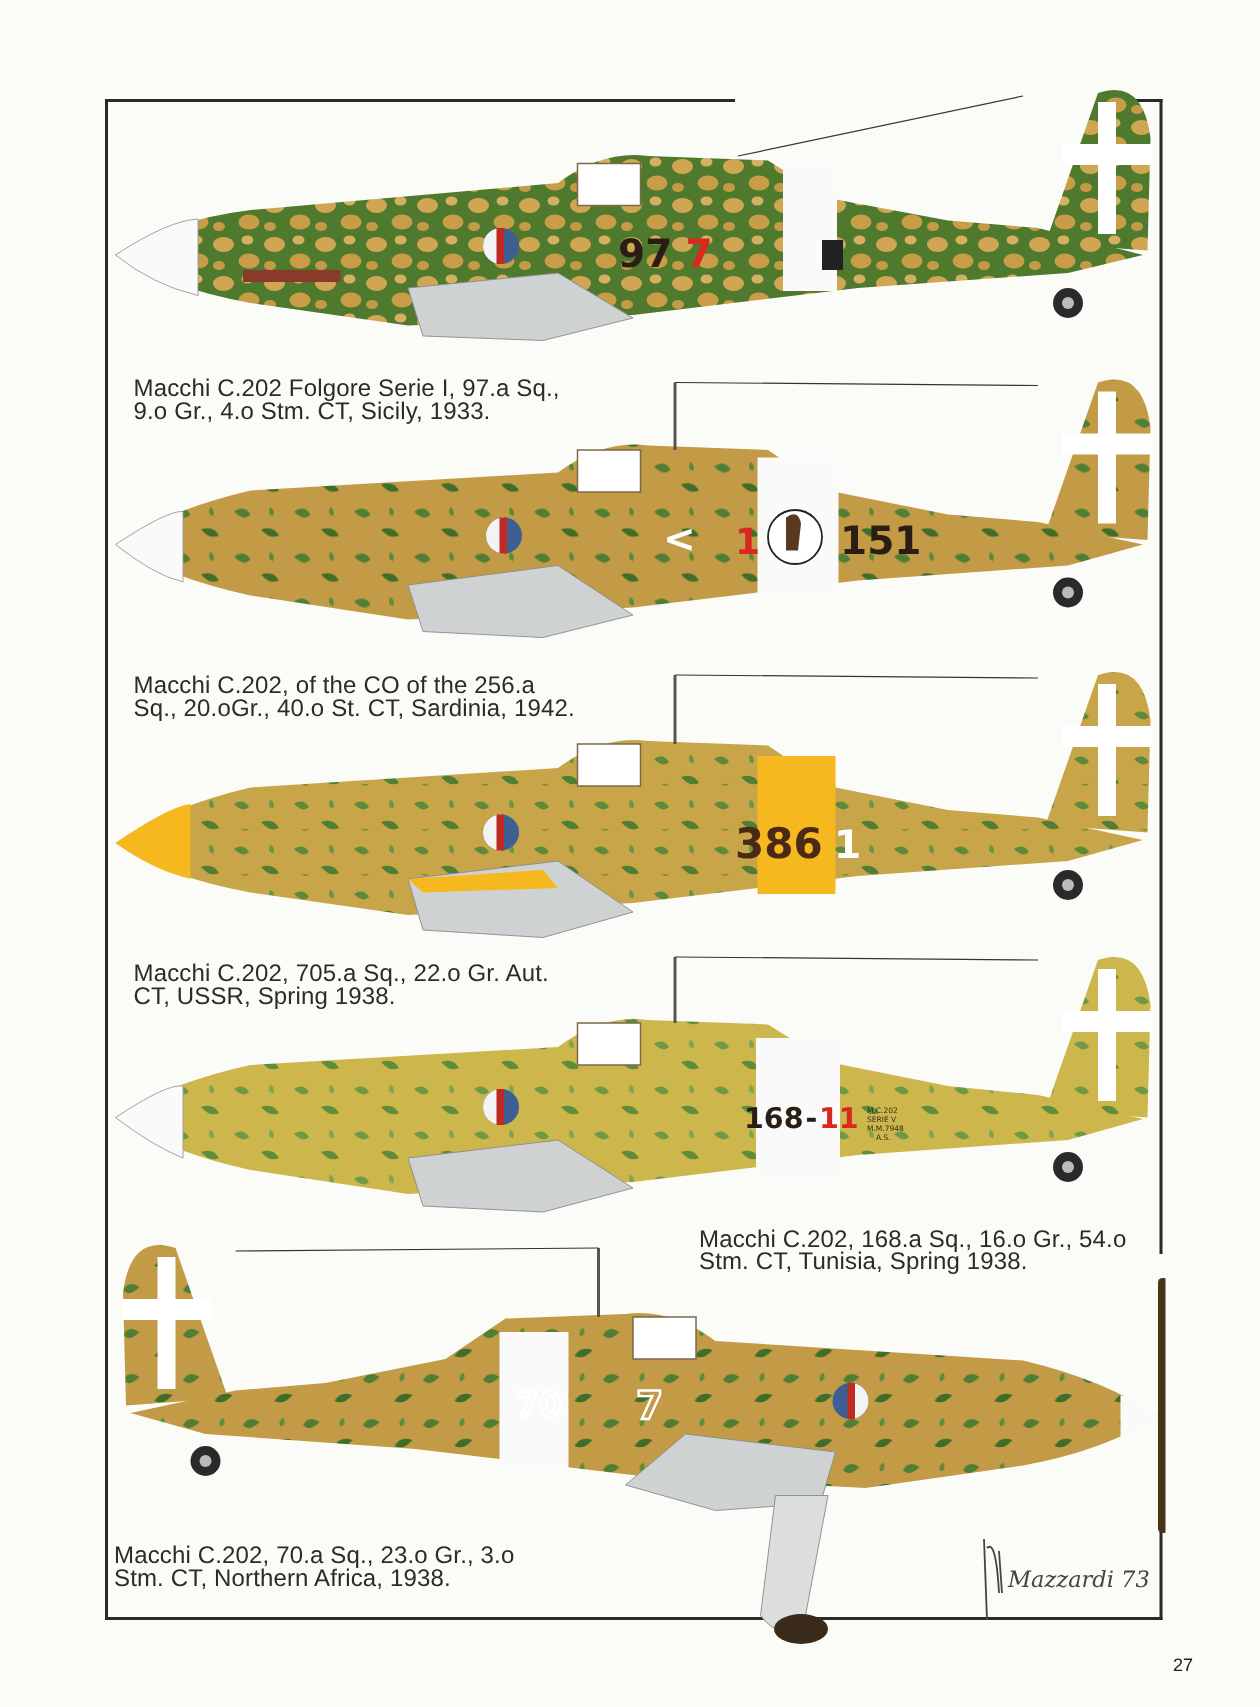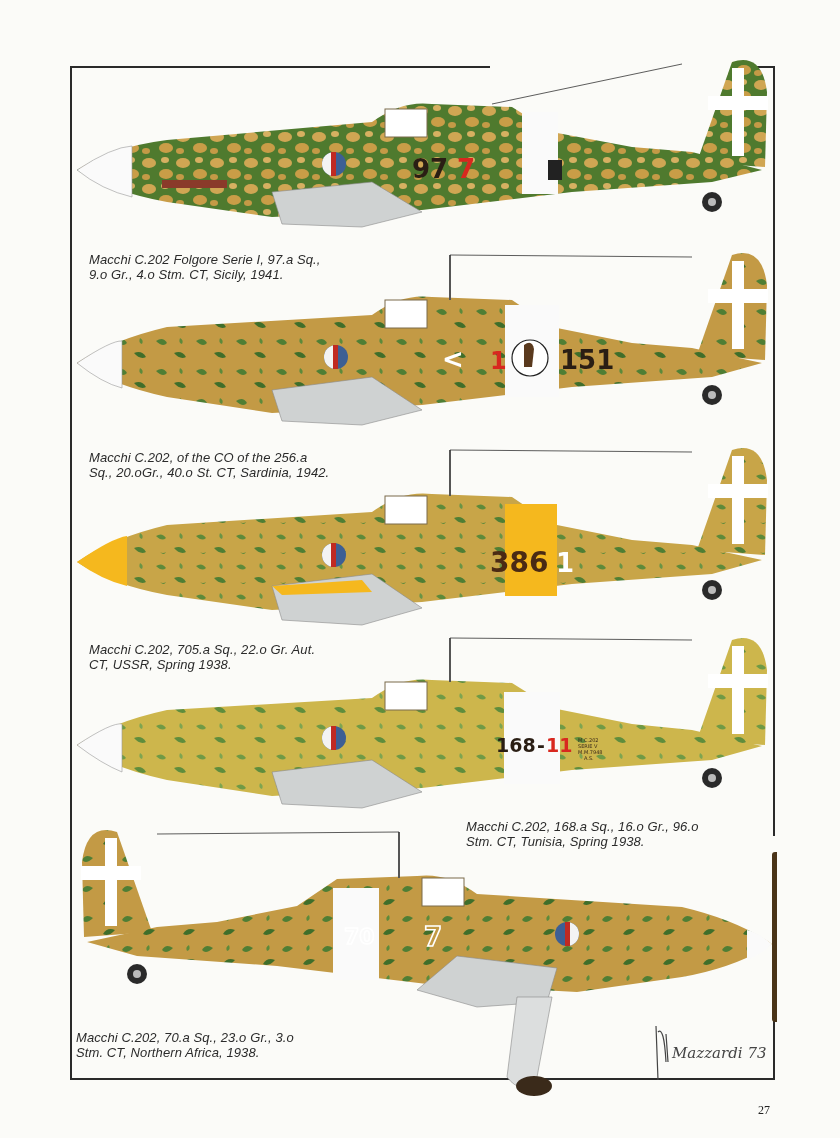--- a/index.html
+++ b/index.html
@@ -11,7 +11,7 @@
   .frame-top-b { position:absolute; left:740px; top:66px; width:35px; height:2px; background:#2a2a2a; }
   .frame-right { position:absolute; left:773px; top:66px; width:2px; height:770px; background:#2a2a2a; }
   .frame-right-b { position:absolute; left:773px; top:985px; width:2px; height:95px; background:#2a2a2a; }
-  .caption { position: absolute; font-style: italic; font-size: 13px; line-height: 15px;
+  .caption { position: absolute; font-size: 16px; line-height: 15px;
              color: #2b2b2b; letter-spacing: 0.1px; }
   .caption span { display: block; white-space: nowrap; }
   .plane { position: absolute; }

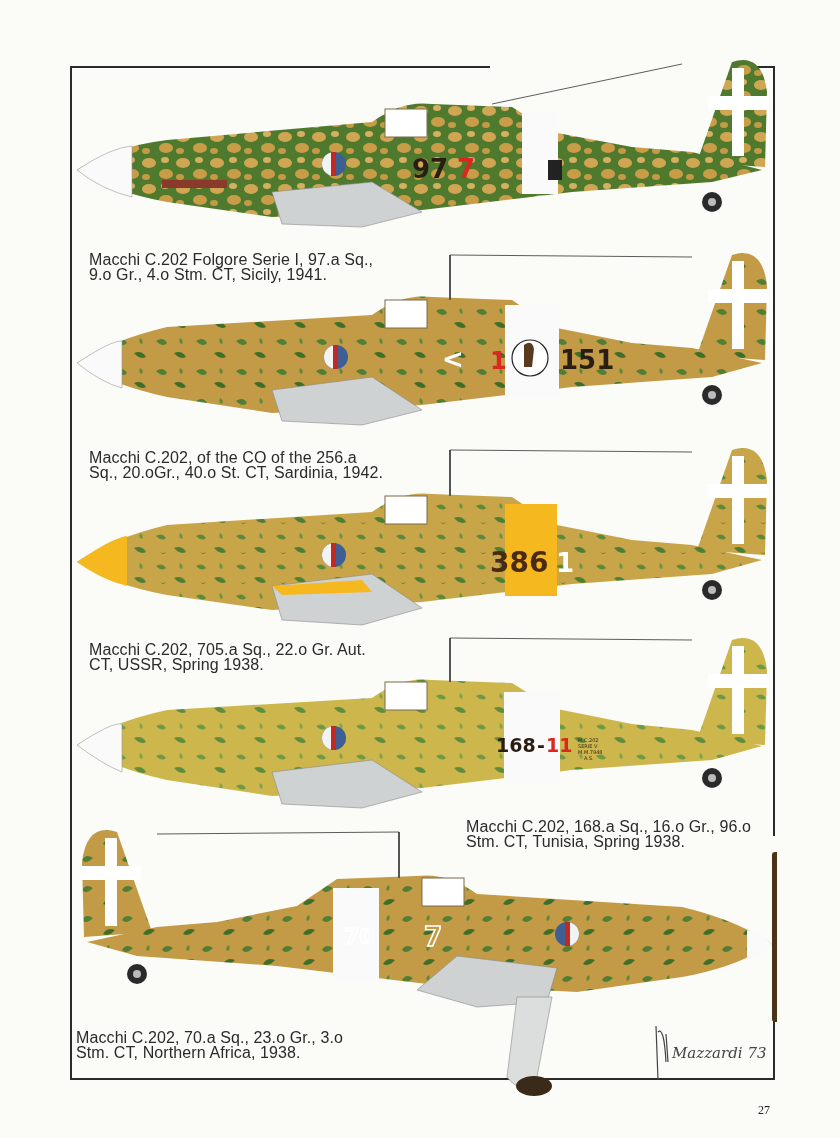--- a/index.html
+++ b/index.html
@@ -81,7 +81,7 @@
 </svg>
 <div class="caption" style="left:89px;top:252px">
   <span>Macchi C.202 Folgore Serie I, 97.a Sq.,</span>
-  <span>9.o Gr., 4.o Stm. CT, Sicily, 1941.</span>
+  <span>9.o Gr., 4.o Stm. CT, Sicily, 1933.</span>
 </div>
 
 <svg class="plane" style="left:72px;top:245px" width="700" height="195" viewBox="0 0 700 195">

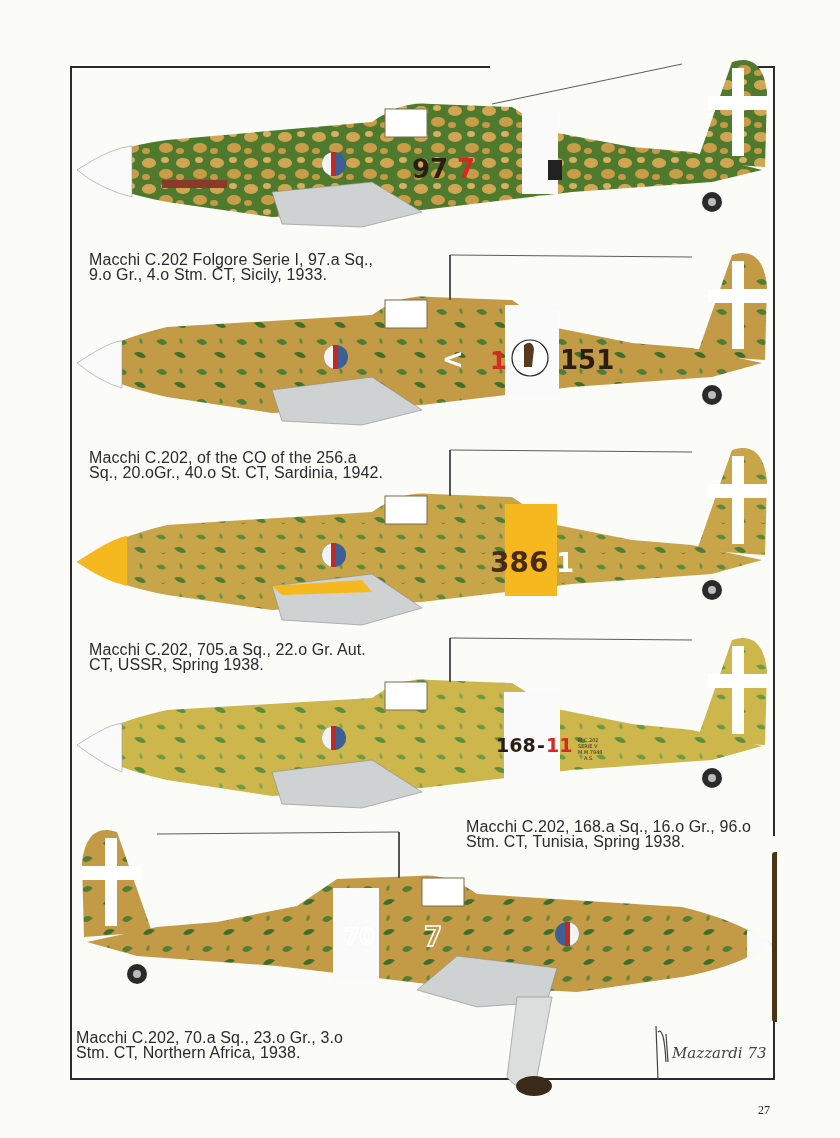--- a/index.html
+++ b/index.html
@@ -163,7 +163,7 @@
   </g>
 </svg>
 <div class="caption" style="left:466px;top:819px">
-  <span>Macchi C.202, 168.a Sq., 16.o Gr., 96.o</span>
+  <span>Macchi C.202, 168.a Sq., 16.o Gr., 54.o</span>
   <span>Stm. CT, Tunisia, Spring 1938.</span>
 </div>
 

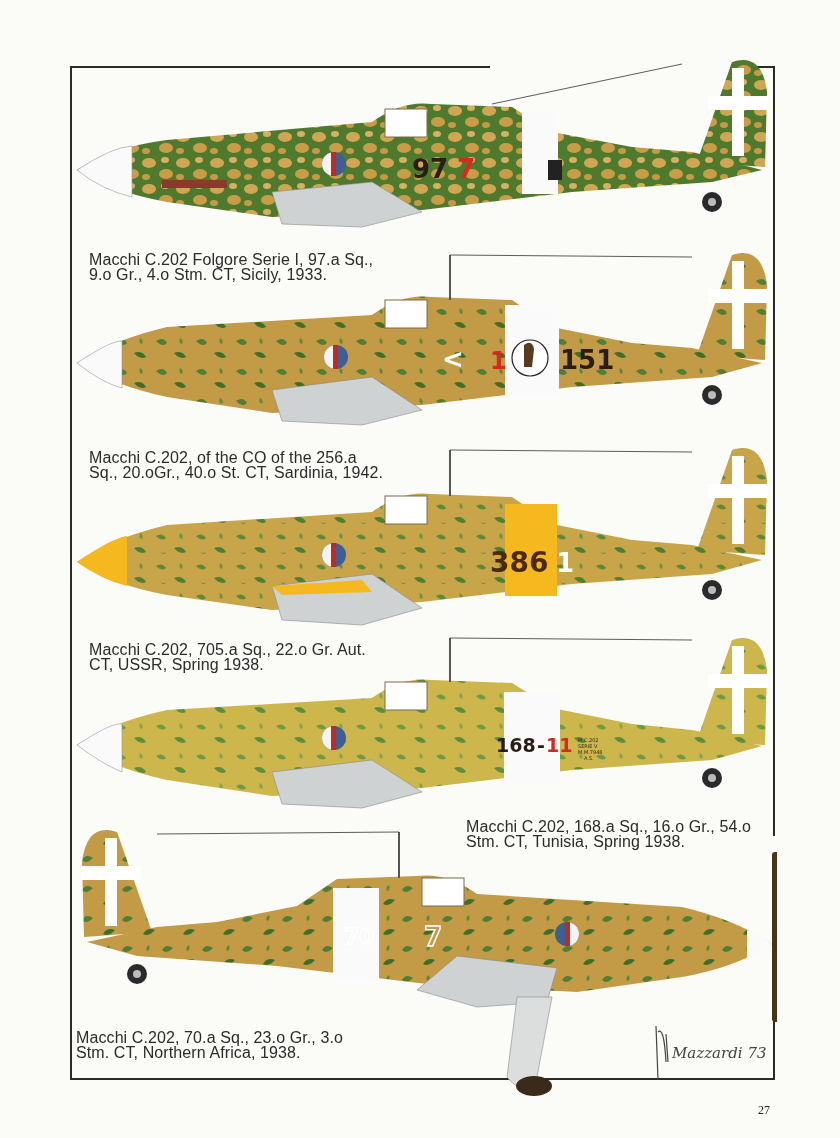--- a/index.html
+++ b/index.html
@@ -15,7 +15,7 @@
              color: #2b2b2b; letter-spacing: 0.1px; }
   .caption span { display: block; white-space: nowrap; }
   .plane { position: absolute; }
-  .page-number { position: absolute; left: 758px; top: 1103px; font-size: 12px; color: #222; font-family: Liberation Serif, serif; }
+  .page-number { position: absolute; left: 782px; top: 1103px; font-size: 12px; color: #222; }
   .signature { position: absolute; left: 650px; top: 1022px; width: 120px; height: 60px; }
   .code { font-family: "DejaVu Sans", sans-serif; font-weight: bold; }
 </style>

